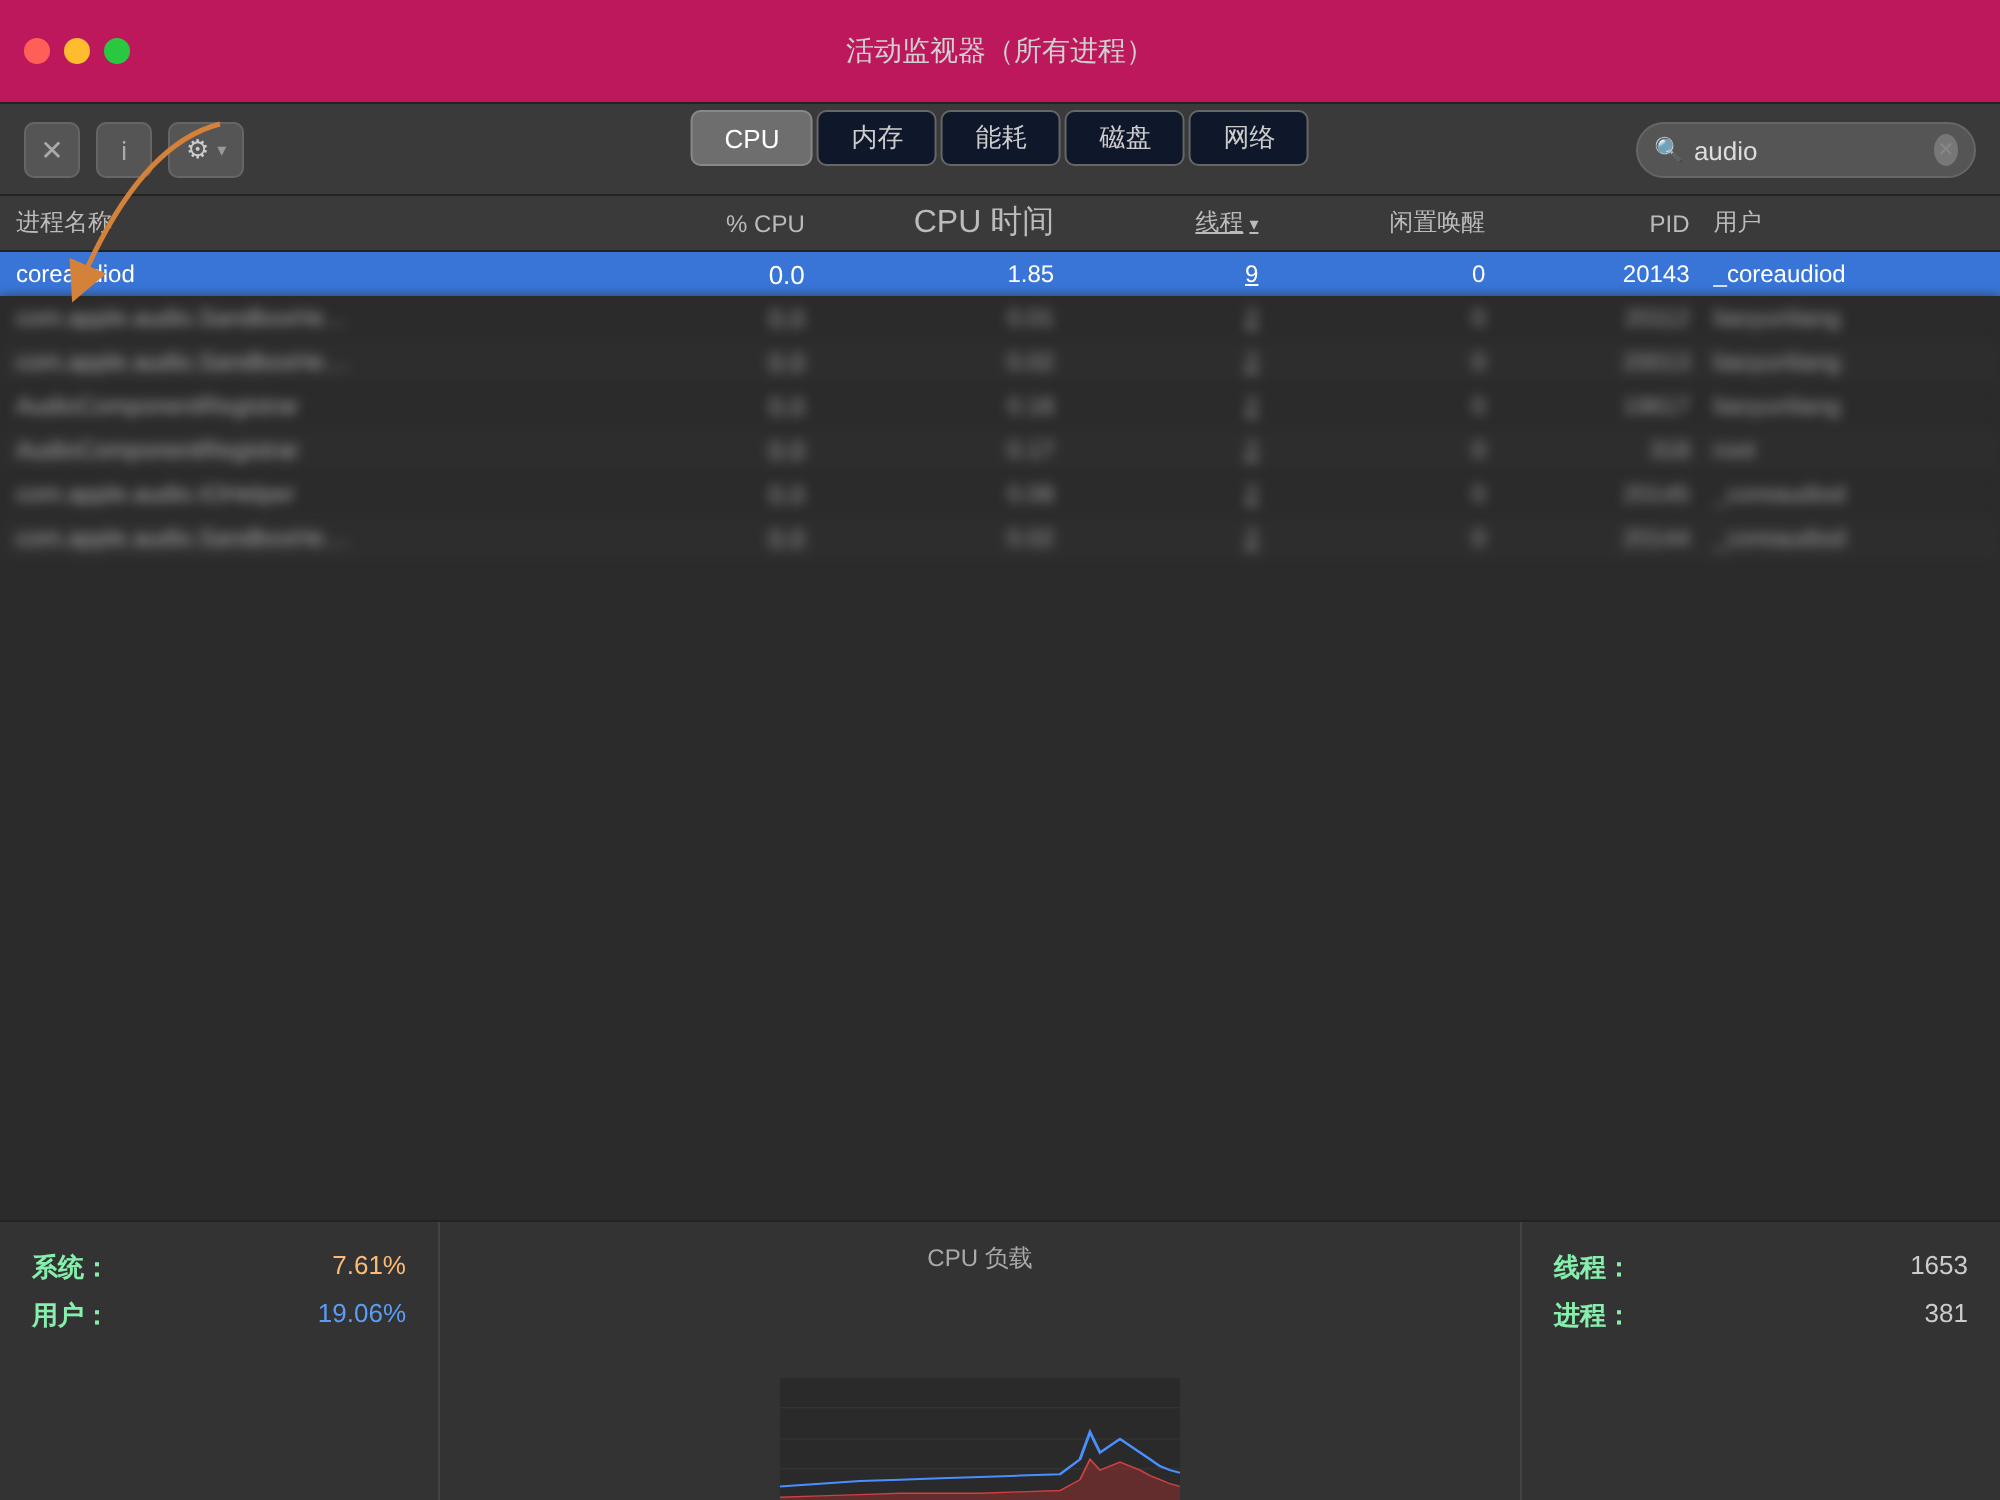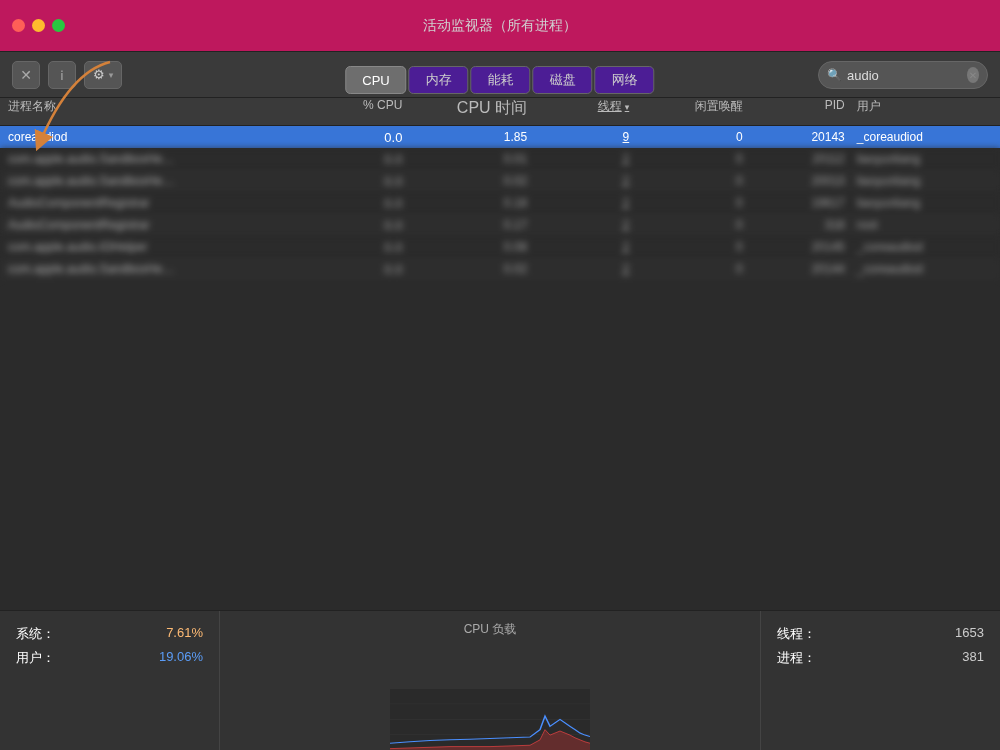--- a/index.html
+++ b/index.html
@@ -78,7 +78,7 @@
       transform: translateX(-50%);
       display: flex;
       gap: 2px;
-      top: 14px;
+      top: 3px;
     }
     .tab {
       background: #4c1d95;

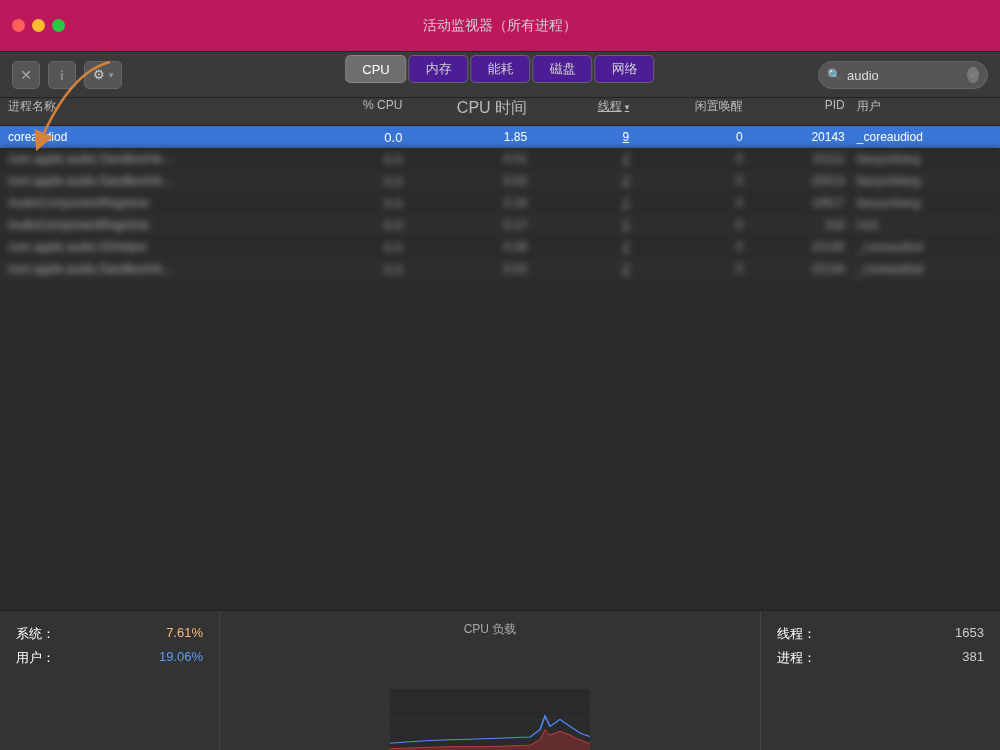--- a/index.html
+++ b/index.html
@@ -81,7 +81,7 @@
       top: 3px;
     }
     .tab {
-      background: #4c1d95;
+      background: #0f172a;
       border: 1px solid #666;
       border-radius: 5px;
       color: #ccc;

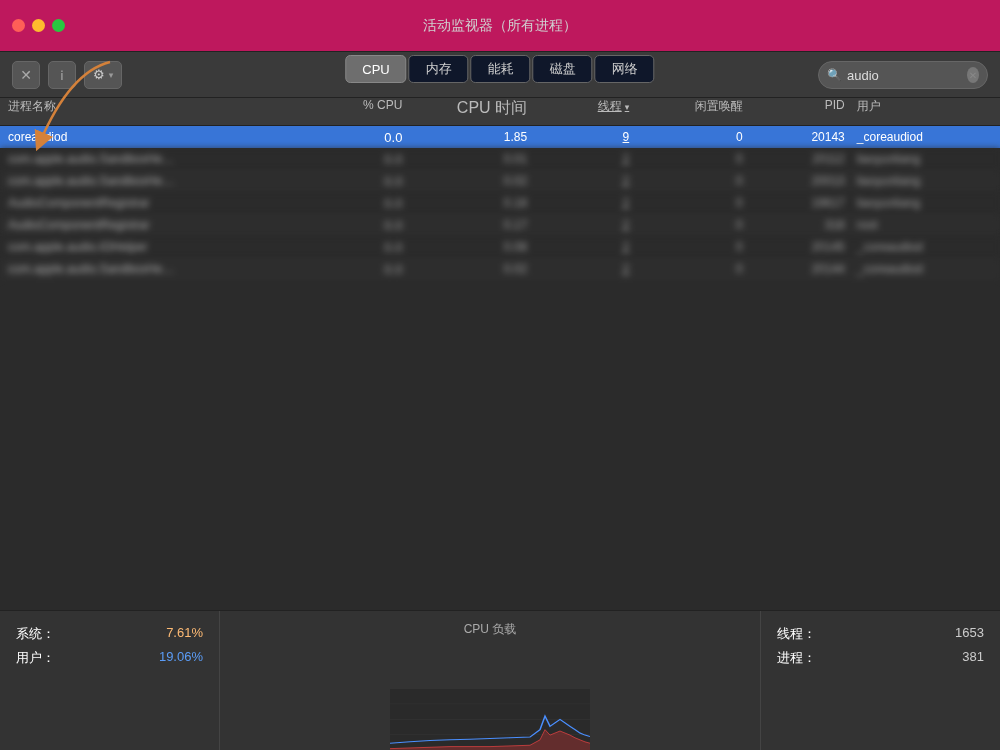--- a/index.html
+++ b/index.html
@@ -138,7 +138,7 @@
     .table-header {
       background: #3a3a3a;
       display: flex;
-      align-items: flex-start;
+      align-items: center;
       height: 28px;
       padding: 0 8px;
       border-bottom: 1px solid #222;

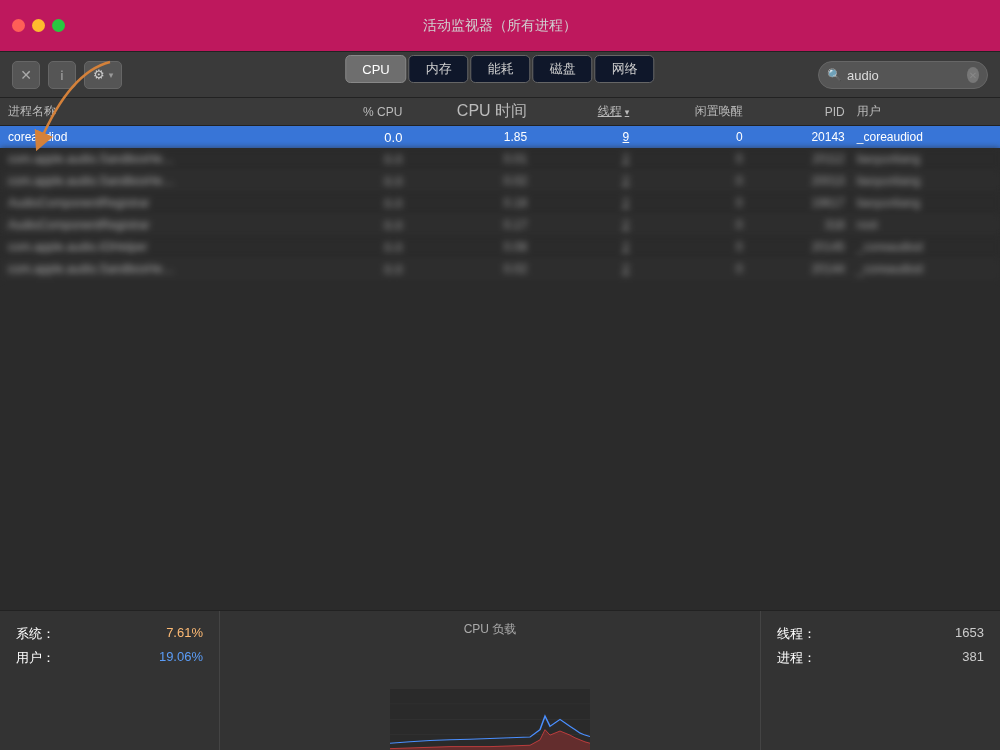--- a/index.html
+++ b/index.html
@@ -201,7 +201,7 @@
       margin-bottom: 6px;
       font-size: 13px;
     }
-    .stat-label { color: #ffffff; }
+    .stat-label { color: #86efac; font-weight: bold; }
     .stat-value-red { color: #fdba74; font-weight: 500; }
     .stat-value-blue { color: #5b9cf6; font-weight: 500; }
     .stat-value-normal { color: #ccc; font-weight: 500; }

